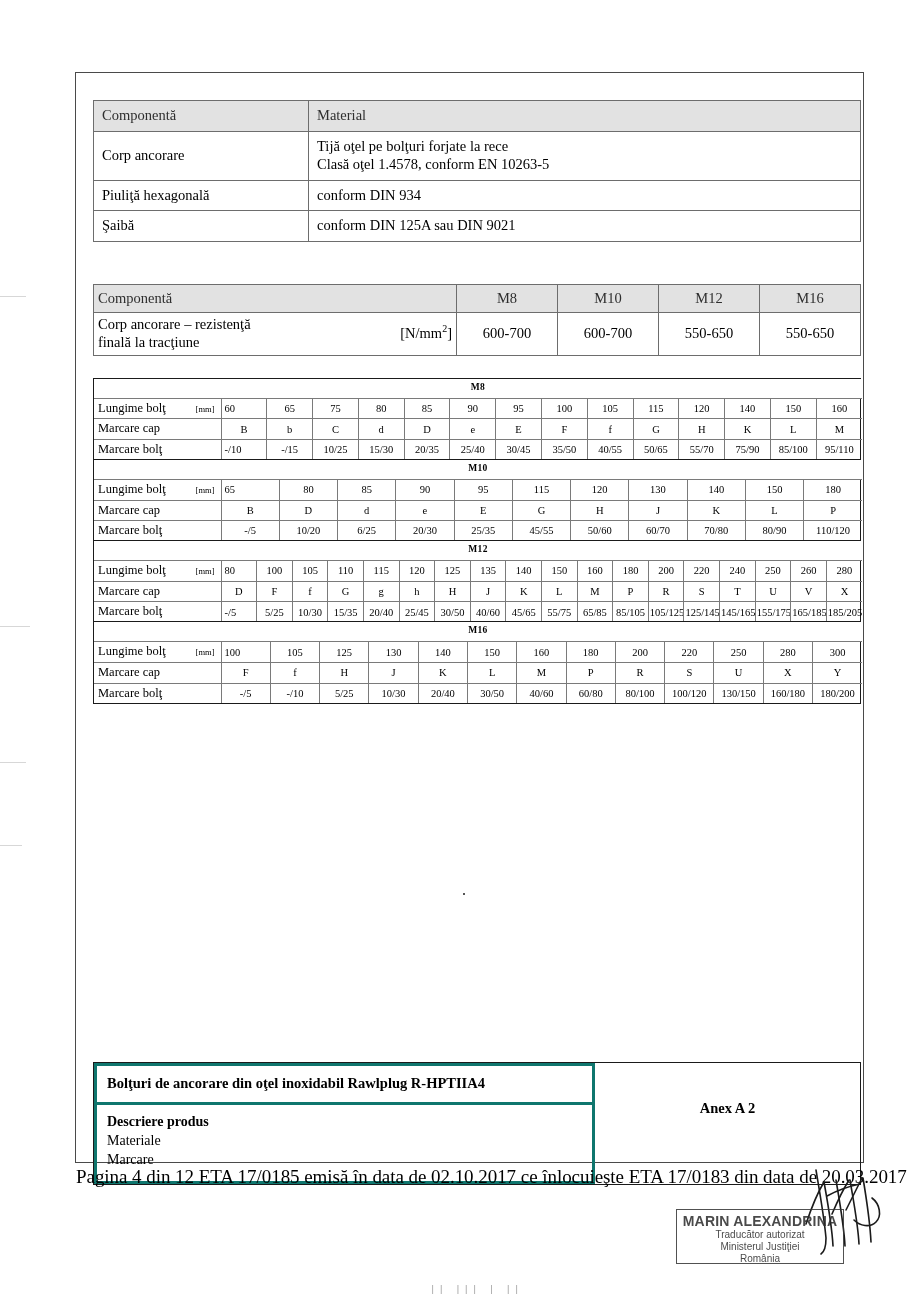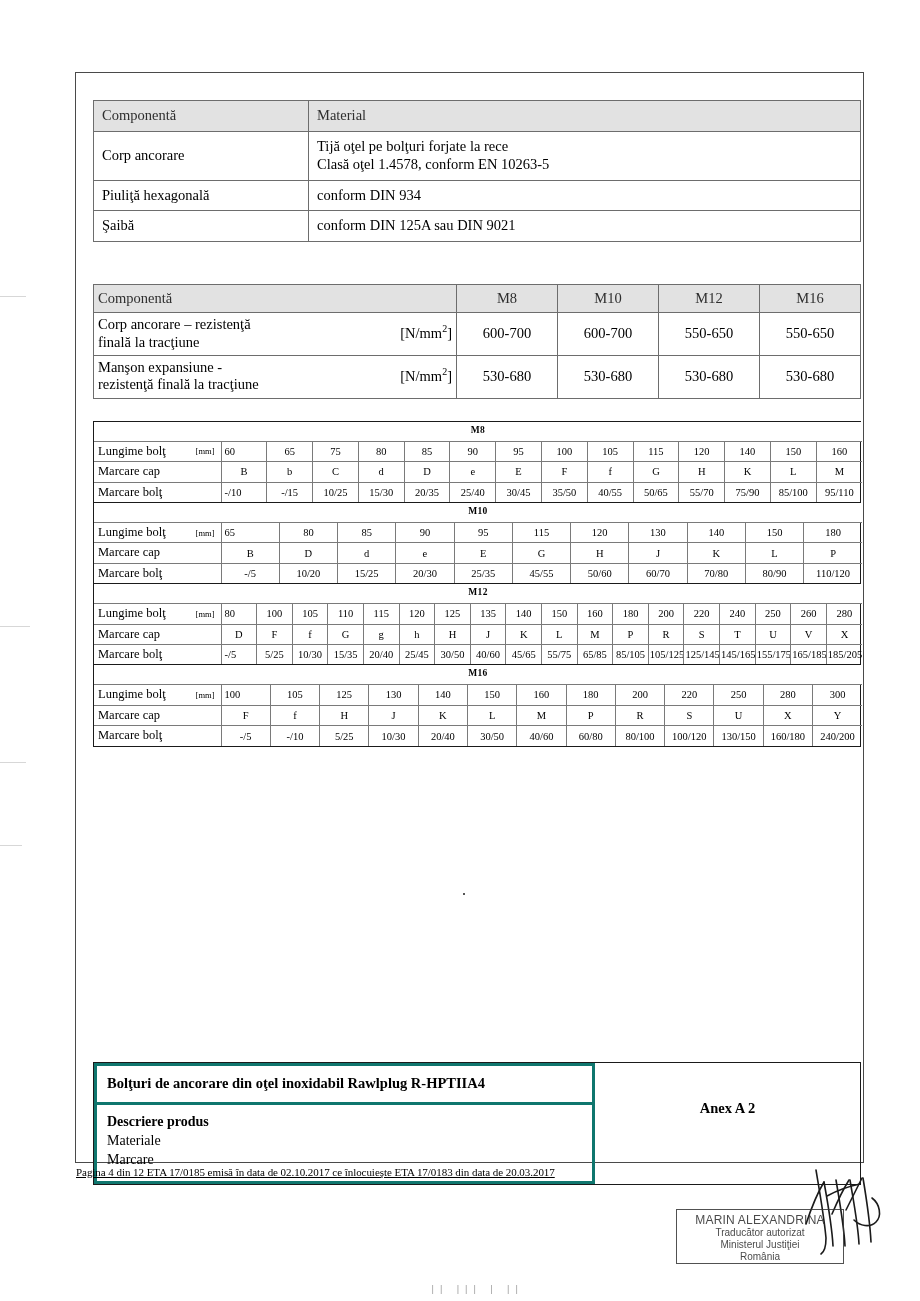--- a/index.html
+++ b/index.html
@@ -332,14 +332,6 @@
             <td class="val">550-650</td>
             <td class="val">550-650</td>
           </tr>
-          <tr>
-            <td class="lbl">Manşon expansiune - rezistenţă finală la tracţiune</td>
-            <td class="unit">[N/mm<sup>2</sup>]</td>
-            <td class="val">530-680</td>
-            <td class="val">530-680</td>
-            <td class="val">530-680</td>
-            <td class="val">530-680</td>
-          </tr>
         </tbody>
     </table>
   </div>

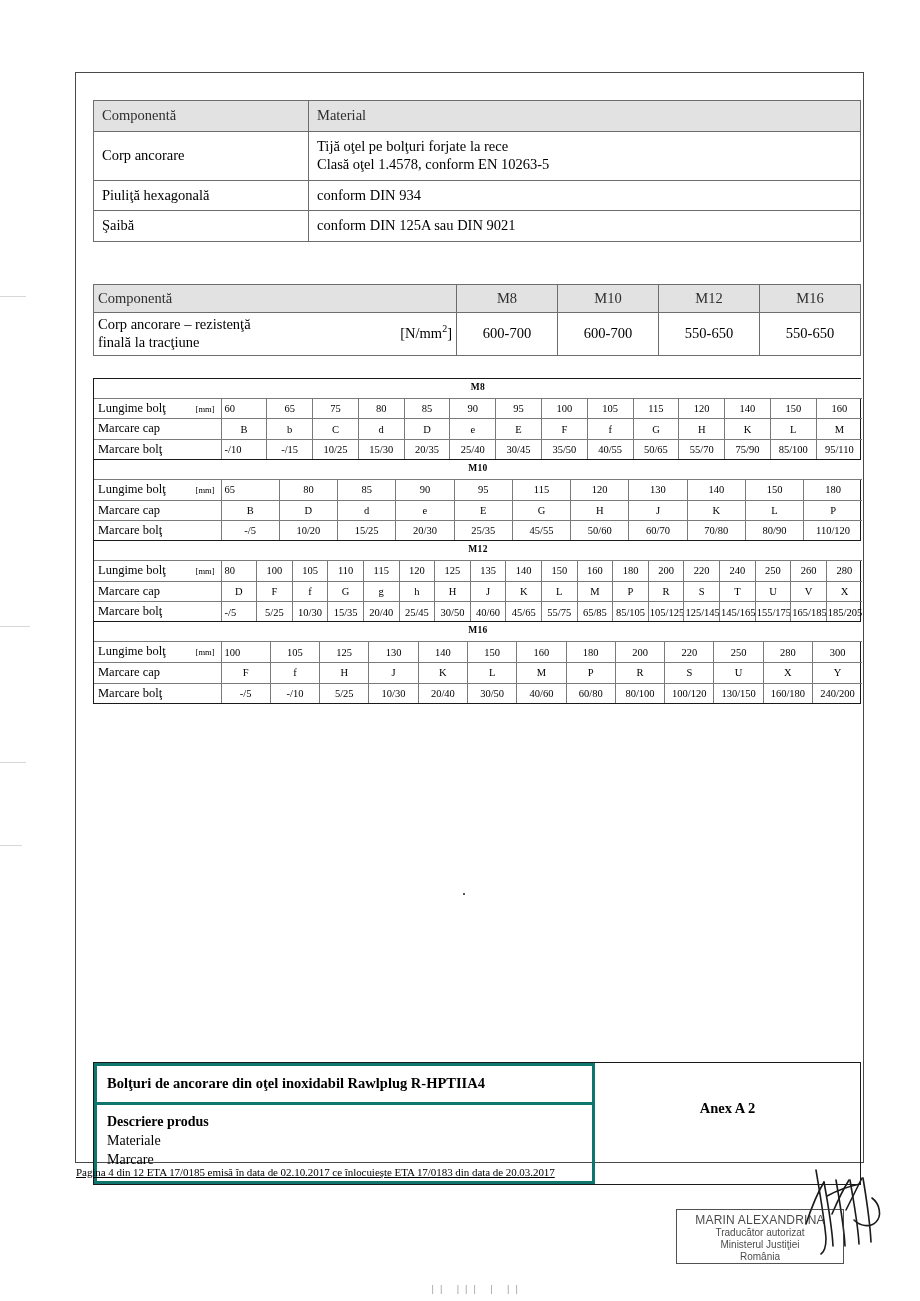--- a/index.html
+++ b/index.html
@@ -467,7 +467,7 @@
                 <td class="rowlabel"><span>Marcare bolţ</span></td>
                 <td>-/5</td>
                 <td>10/20</td>
-                <td>15/25</td>
+                <td>6/25</td>
                 <td>20/30</td>
                 <td>25/35</td>
                 <td>45/55</td>

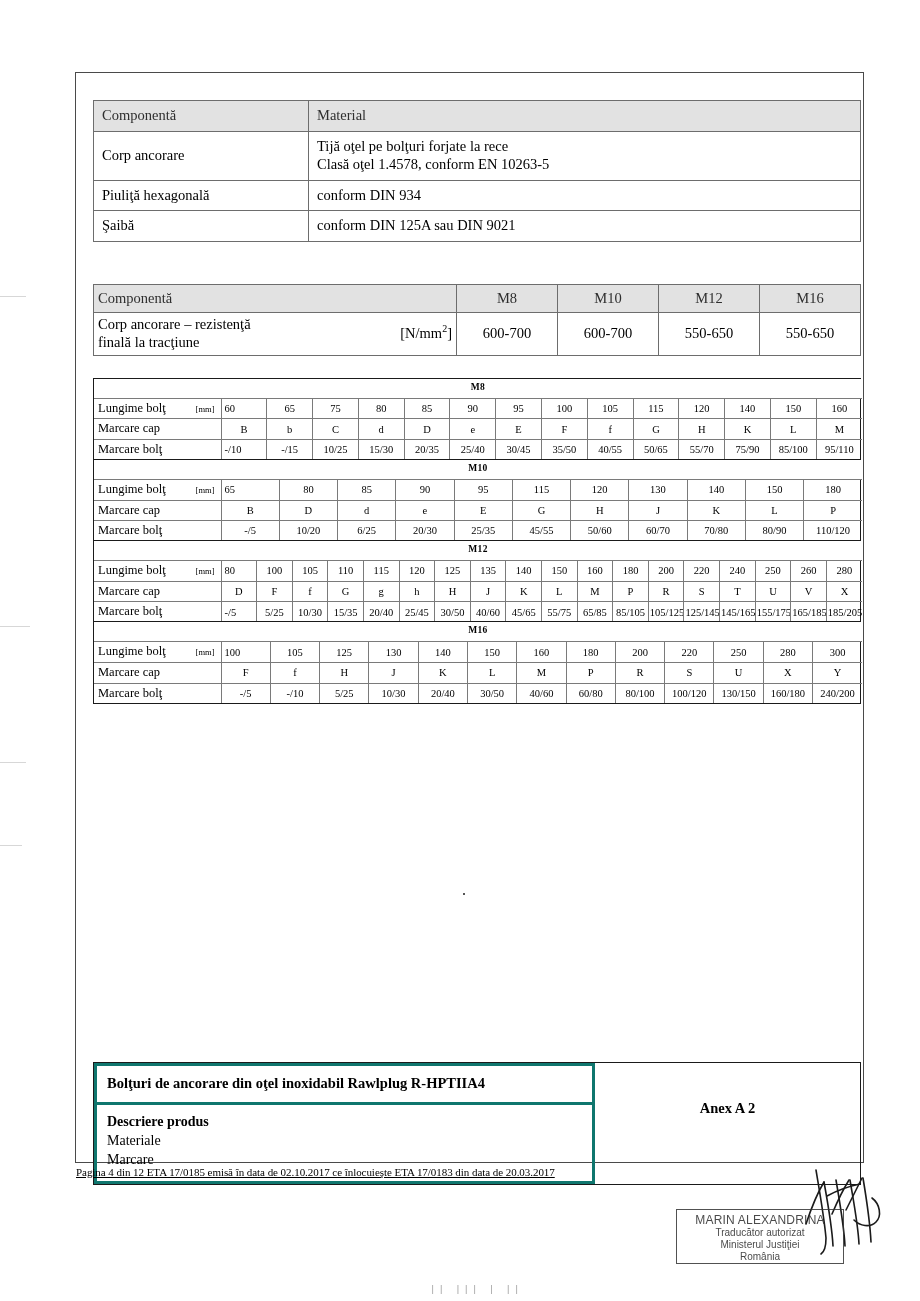--- a/index.html
+++ b/index.html
@@ -641,7 +641,7 @@
                 <td>100/120</td>
                 <td>130/150</td>
                 <td>160/180</td>
-                <td class=" lastcol">240/200</td>
+                <td class=" lastcol">180/200</td>
               </tr>
             </tbody>
           </table>

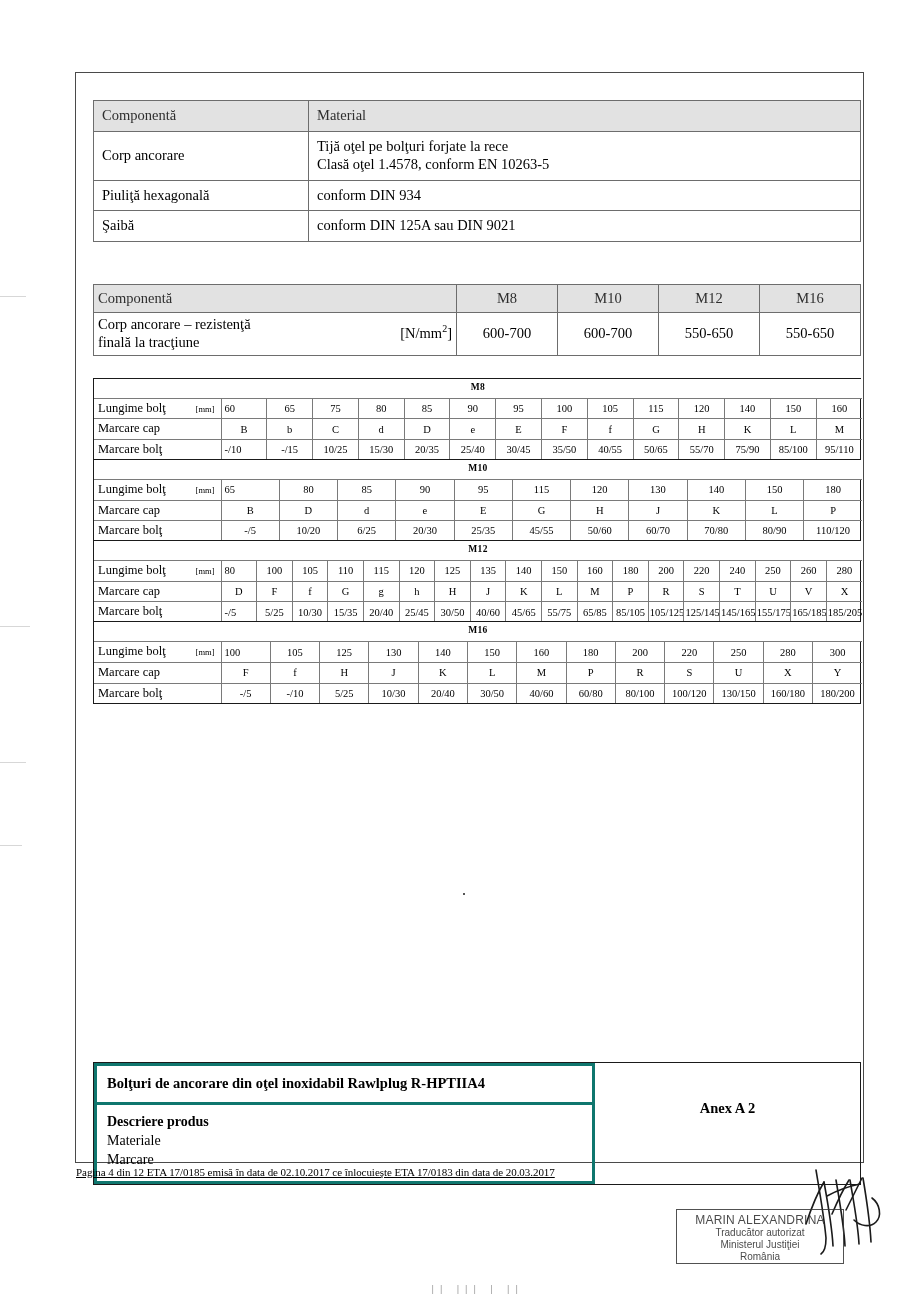--- a/index.html
+++ b/index.html
@@ -210,11 +210,10 @@
     position: absolute;
     left: 76px;
     top: 1166px;
-    font-size: 11px;
+    font-size: 19px;
     font-family: "Liberation Serif", serif;
     white-space: nowrap;
     letter-spacing: -0.05px;
-    text-decoration: underline;
   }
 
   

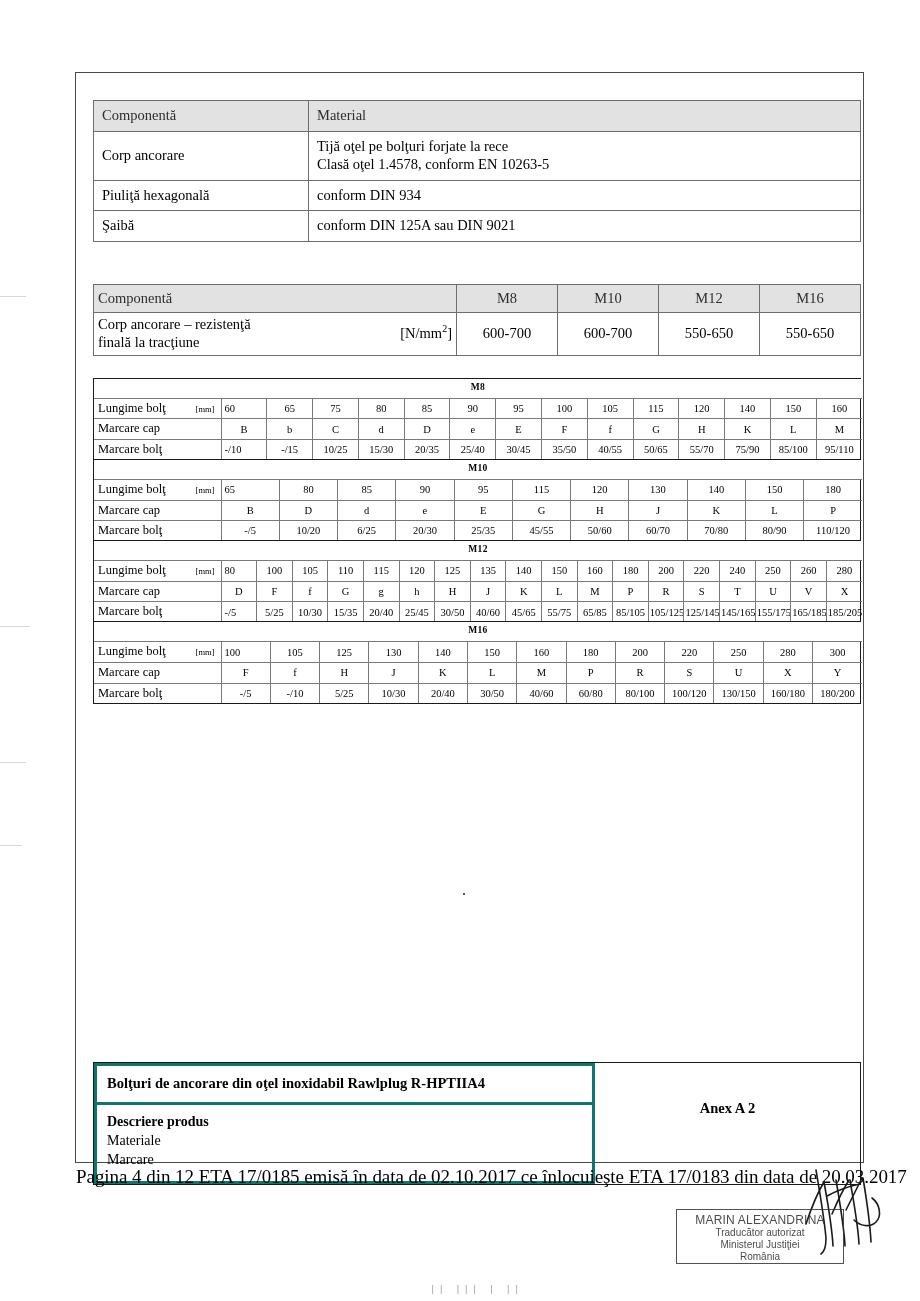--- a/index.html
+++ b/index.html
@@ -231,7 +231,7 @@
     padding-top: 3px;
     opacity: .85;
   }
-  #stamp .l1 { font-size: 12px; font-weight: normal; letter-spacing: .2px; }
+  #stamp .l1 { font-size: 14px; font-weight: bold; letter-spacing: .2px; }
   #stamp .ln { font-size: 10px; line-height: 1.18; }
 
   #signature {

